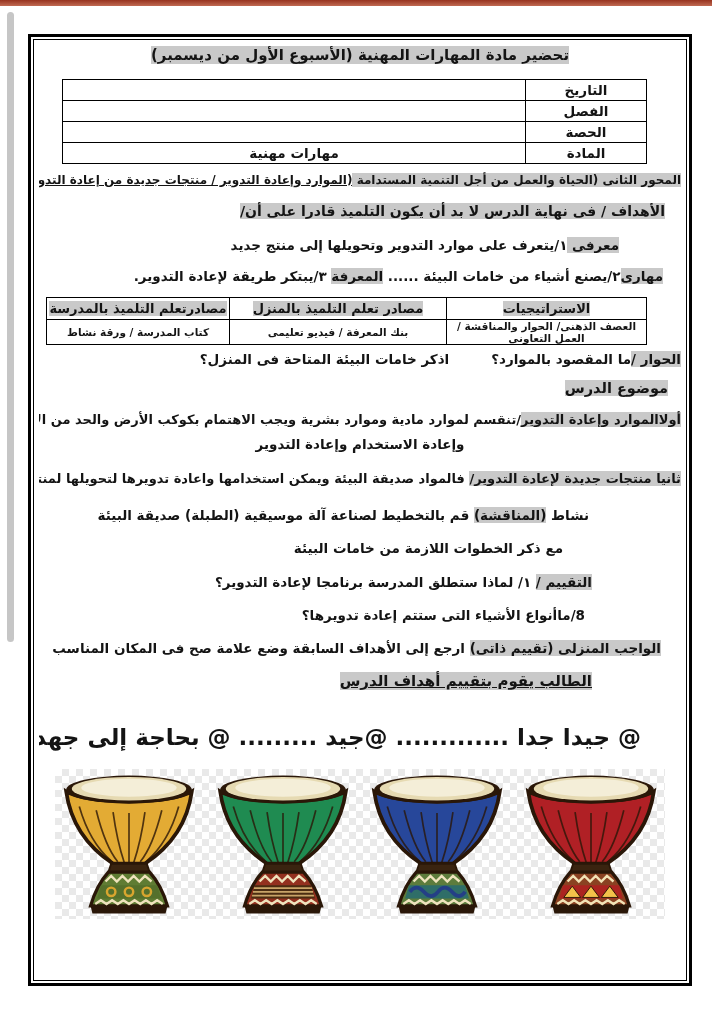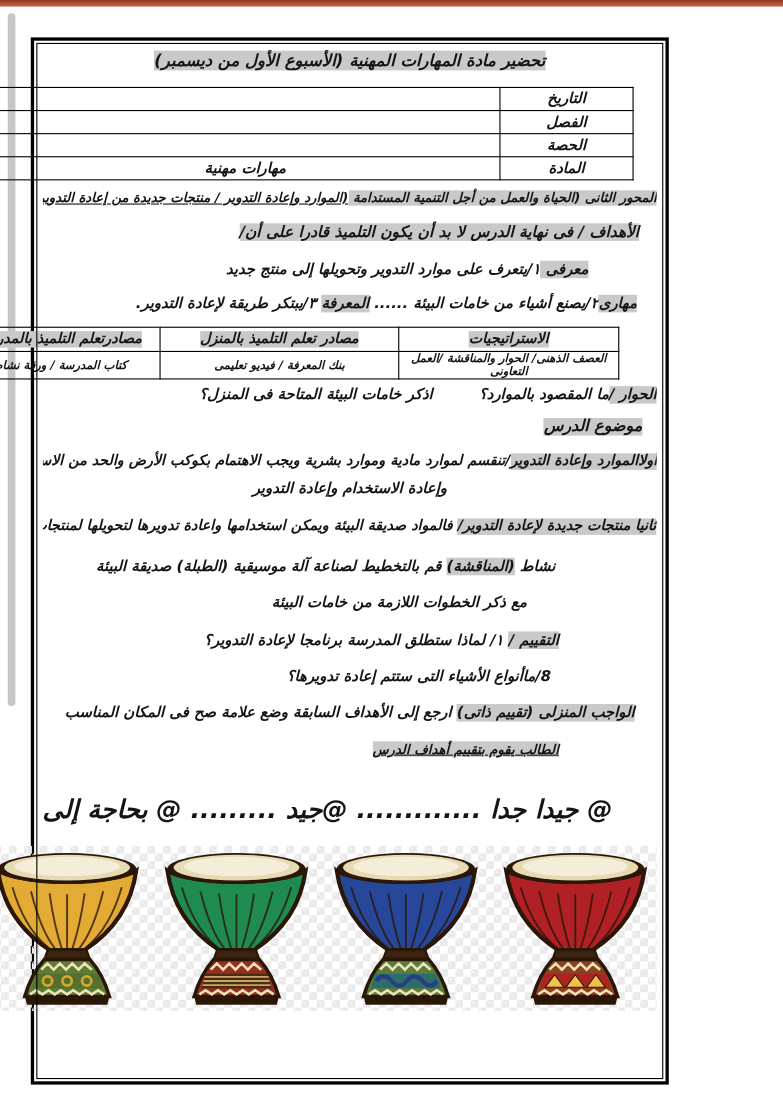--- a/index.html
+++ b/index.html
@@ -12,8 +12,8 @@
     background:linear-gradient(#97331f,#c06a53);}
   .scrollbar{position:absolute;left:7px;top:12px;width:7px;height:630px;
     background:#c6c6c6;border-radius:4px;}
-  .frame{position:absolute;left:28px;top:34px;width:580px;height:952px;
-    box-sizing:border-box;border:3px solid #000;padding:6px 8px 0 8px;font-style:italic;}
+  .frame{position:absolute;left:28px;top:34px;width:664px;height:952px;
+    box-sizing:border-box;border:3px solid #000;padding:6px 8px 0 8px;}
   .frame::before{content:"";position:absolute;inset:2px;border:1px solid #000;pointer-events:none;}
   .hl{background:#c9c9c9;}
   .ul{text-decoration:underline;}

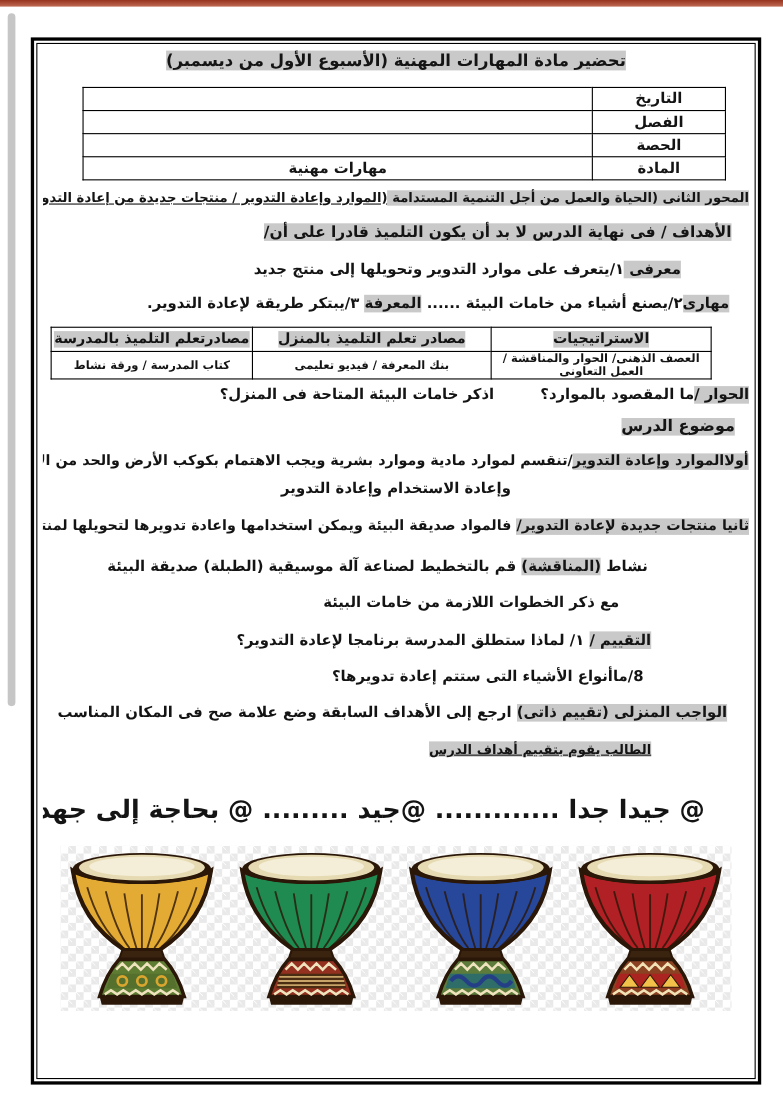--- a/index.html
+++ b/index.html
@@ -19,7 +19,7 @@
   .ul{text-decoration:underline;}
   .title{ text-align:center;font-size:15px;line-height:24px;margin:0;}
   
-  .info-table{border-collapse:collapse;margin:12px 21px 0 22px;width:585px;table-layout:fixed;}
+  .info-table{border-collapse:collapse;margin:12px 34px 0 22px;width:585px;table-layout:fixed;}
   .info-table td{border:1.5px solid #000;height:20px;font-size:13.5px;padding:0 4px;}
   .info-table td.lbl{width:112px;text-align:center;}
   .info-table td.val{text-align:center;}

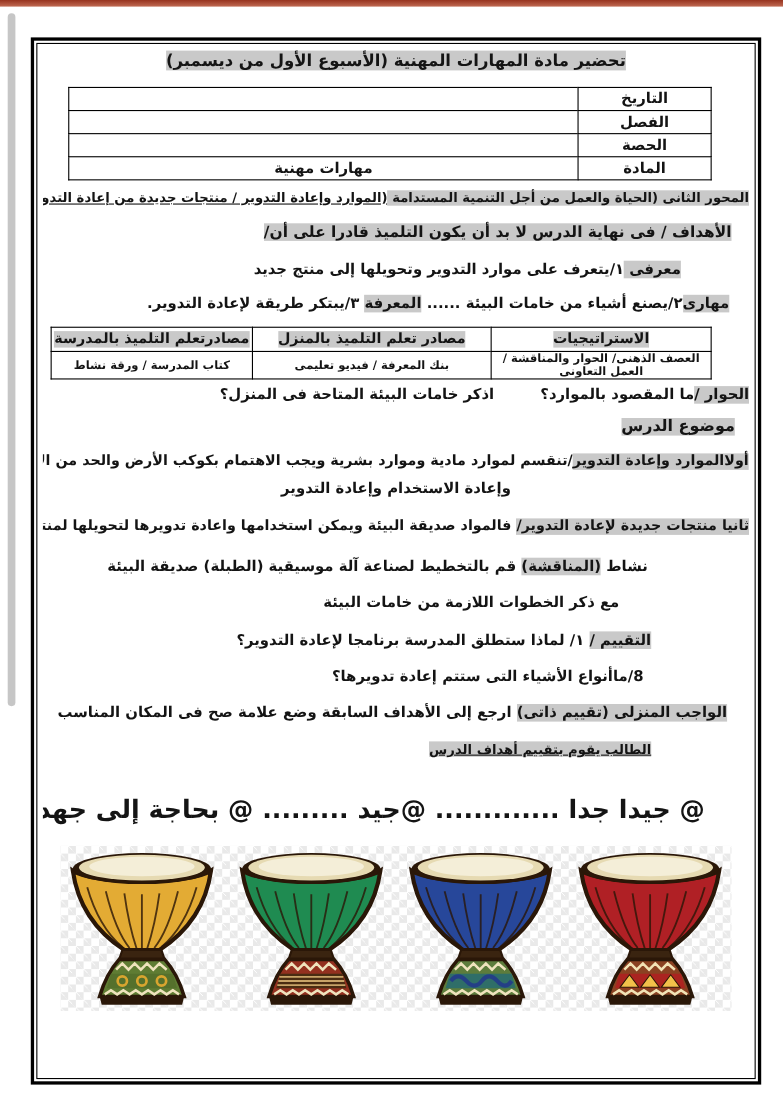--- a/index.html
+++ b/index.html
@@ -41,7 +41,7 @@
   .ln-taqyeem{margin-top:11px;line-height:23px;padding-right:89px;}
   .ln-taqyeem2{margin-top:10px;line-height:23px;padding-right:96px;}
   .ln-wajib{margin-top:10px;line-height:23px;padding-right:20px;}
-  .ln-taleb{margin-top:9px;line-height:25px;padding-right:89px;font-size:12px;}
+  .ln-taleb{margin-top:9px;line-height:25px;padding-right:89px;font-size:15px;}
   .ln-rating{margin-top:25px;line-height:36px;padding-right:40px;font-size:23px;}
   
   .strat-table{border-collapse:collapse;margin:10px 34px 0 12px;width:585px;table-layout:fixed;}

